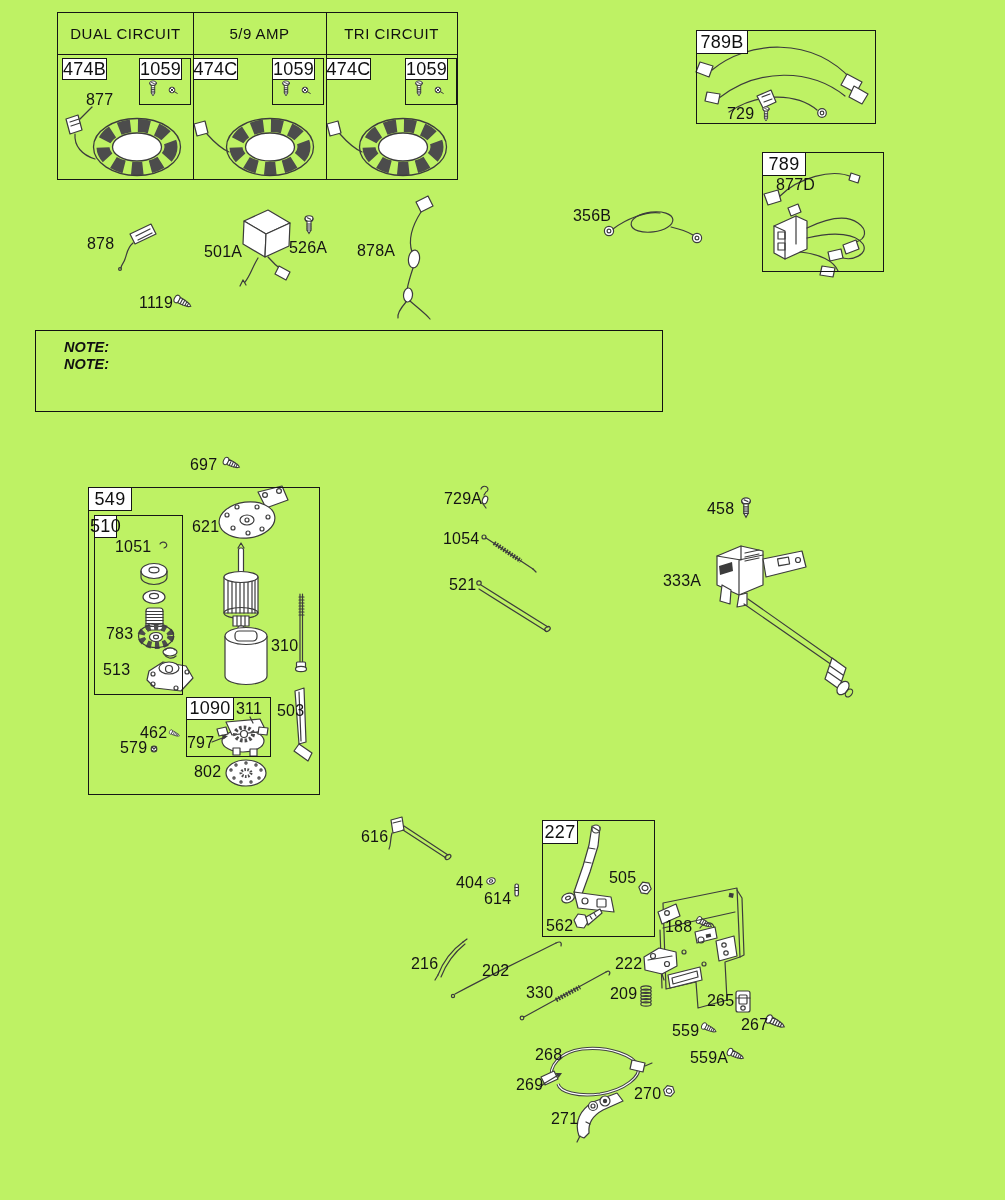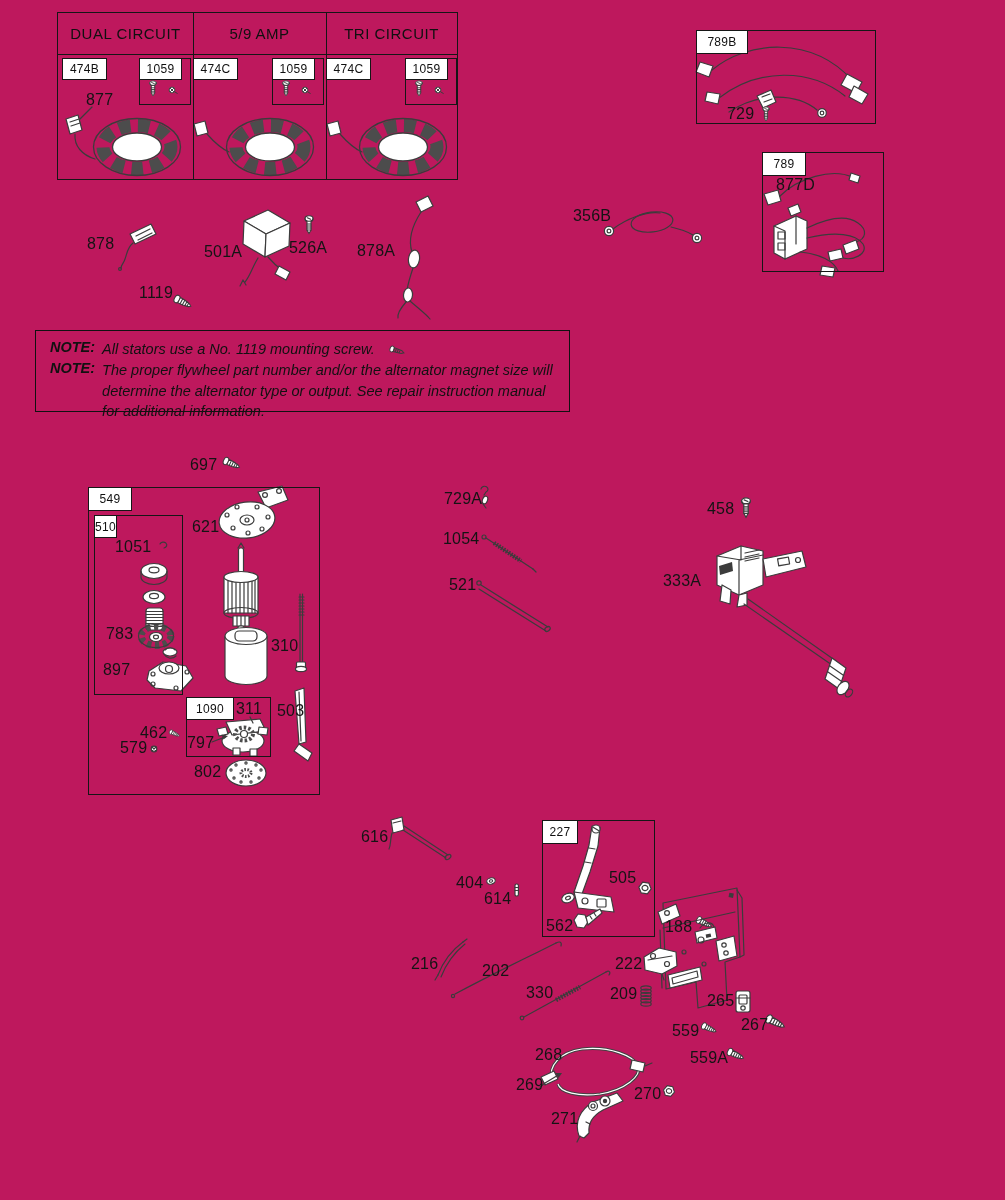--- a/index.html
+++ b/index.html
@@ -4,7 +4,7 @@
 <style>
   *{box-sizing:border-box;margin:0;padding:0}
   body{font-family:"Liberation Sans",sans-serif;background:#fff}
-  .canvas{position:relative;width:1005px;height:1200px;background:#be185d;overflow:hidden}
+  .canvas{position:relative;width:1005px;height:1200px;background:#bef264;overflow:hidden}
   .art{position:absolute;left:0;top:0;width:1005px;height:1200px}
   .s{fill:none;stroke:#3c3c3c;stroke-width:1.2;stroke-linecap:round;stroke-linejoin:round}
   .sw{fill:#fff;stroke:#3c3c3c;stroke-width:1.2;stroke-linejoin:round}

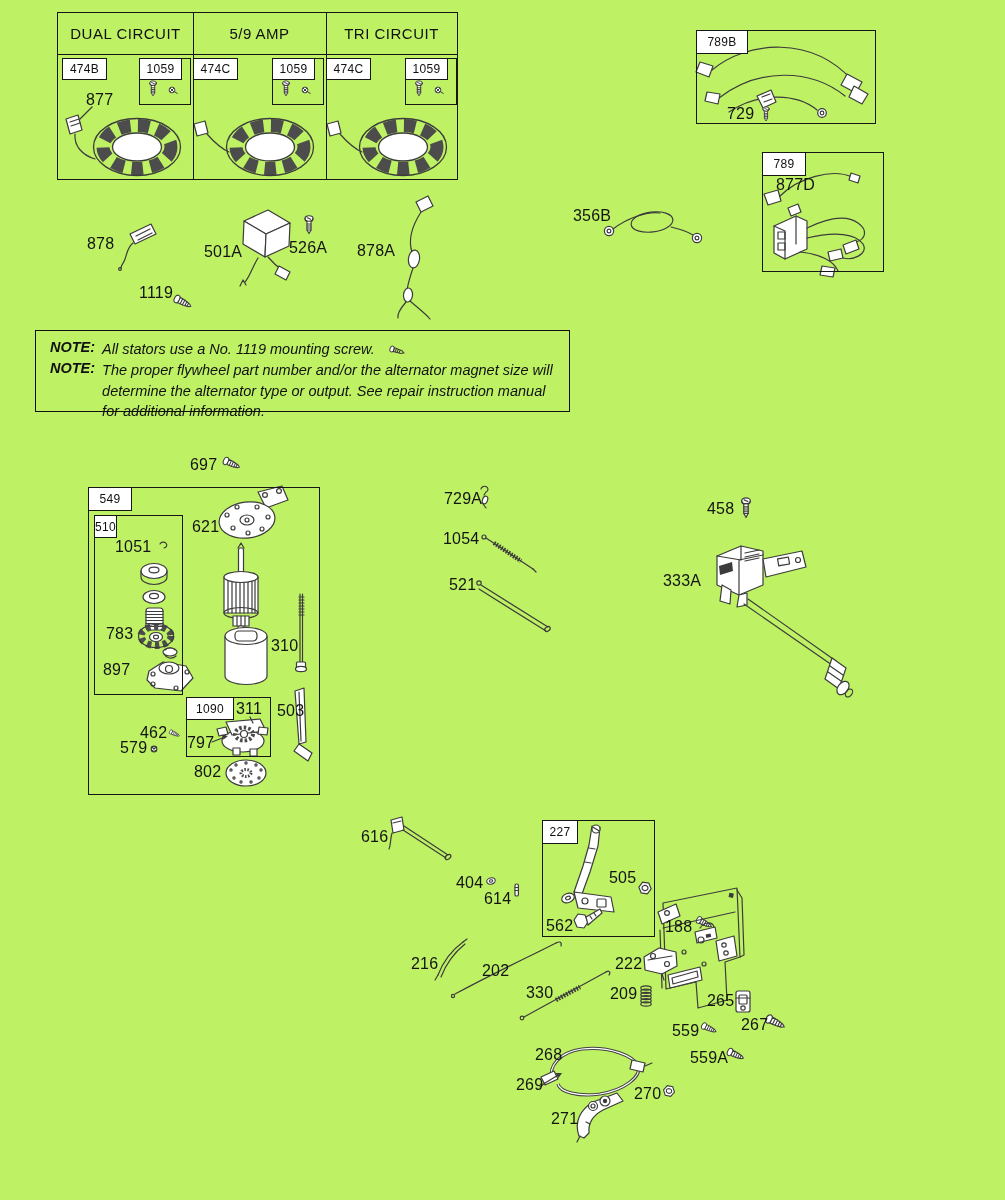--- a/index.html
+++ b/index.html
@@ -10,7 +10,7 @@
   .sw{fill:#fff;stroke:#3c3c3c;stroke-width:1.2;stroke-linejoin:round}
   .dk{fill:#3c3c3c;stroke:none}
   .frame{position:absolute;border:1.7px solid #161616;background:transparent}
-  .tag{position:absolute;border:1.5px solid #161616;background:#fff;display:flex;align-items:center;justify-content:center;font-size:12px;color:#101010;letter-spacing:.3px}
+  .tag{position:absolute;border:1.5px solid #161616;background:#fff;display:flex;align-items:center;justify-content:center;font-size:18px;color:#101010;letter-spacing:.3px}
   .co{position:absolute;font-size:16px;color:#141414;white-space:nowrap;letter-spacing:.2px}
   .hd{position:absolute;text-align:center;font-size:15px;color:#101010;letter-spacing:.5px}
   .vline{position:absolute;border-left:1.7px solid #161616}

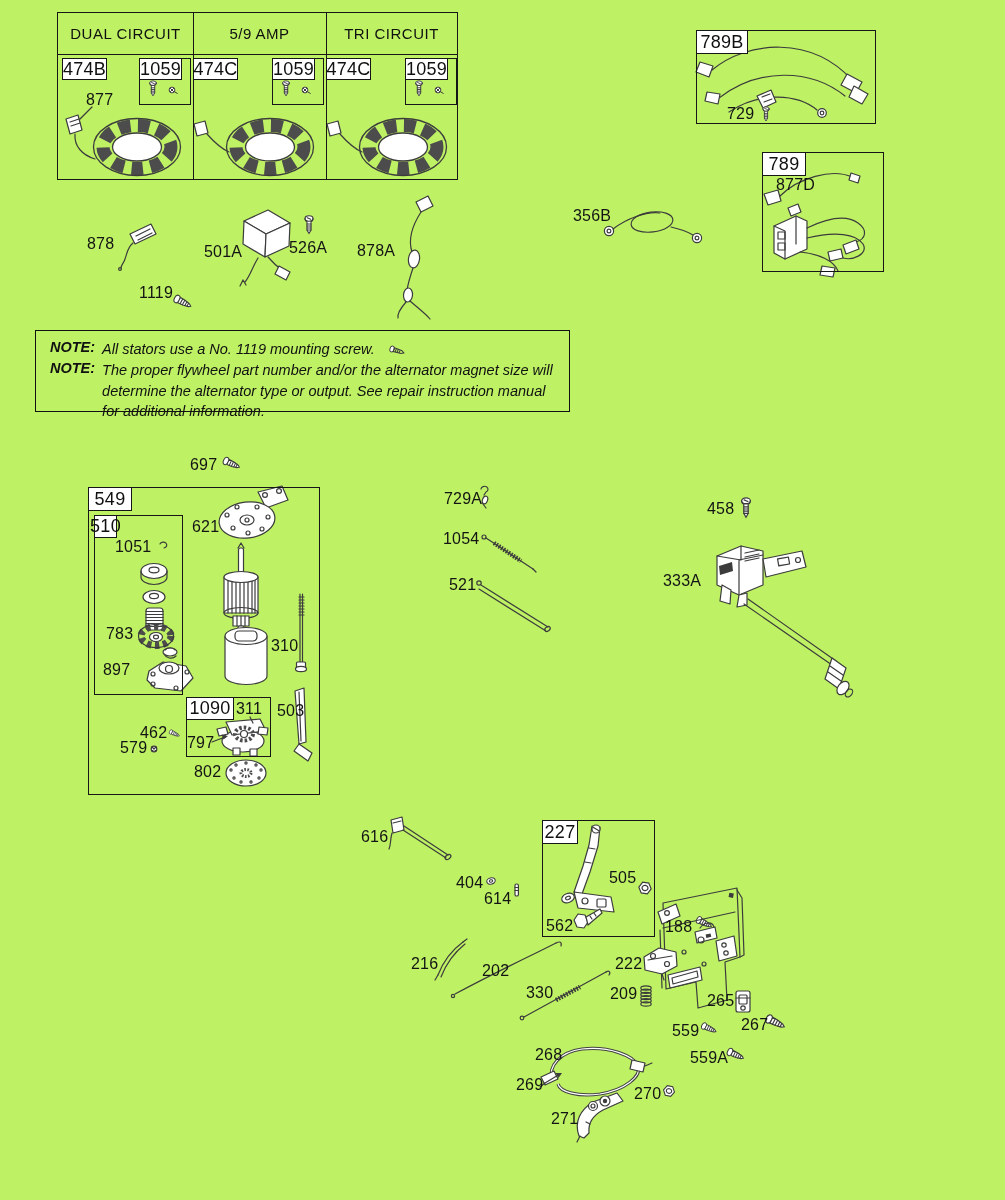--- a/index.html
+++ b/index.html
@@ -472,7 +472,7 @@
   <div class="co" style="left:204px;top:243px">501A</div>
   <div class="co" style="left:289px;top:239px">526A</div>
   <div class="co" style="left:357px;top:242px">878A</div>
-  <div class="co" style="left:139px;top:284px">1119</div>
+  <div class="co" style="left:139px;top:294px">1119</div>
   <div class="co" style="left:190px;top:456px">697</div>
   <div class="co" style="left:192px;top:518px">621</div>
   <div class="co" style="left:115px;top:538px">1051</div>

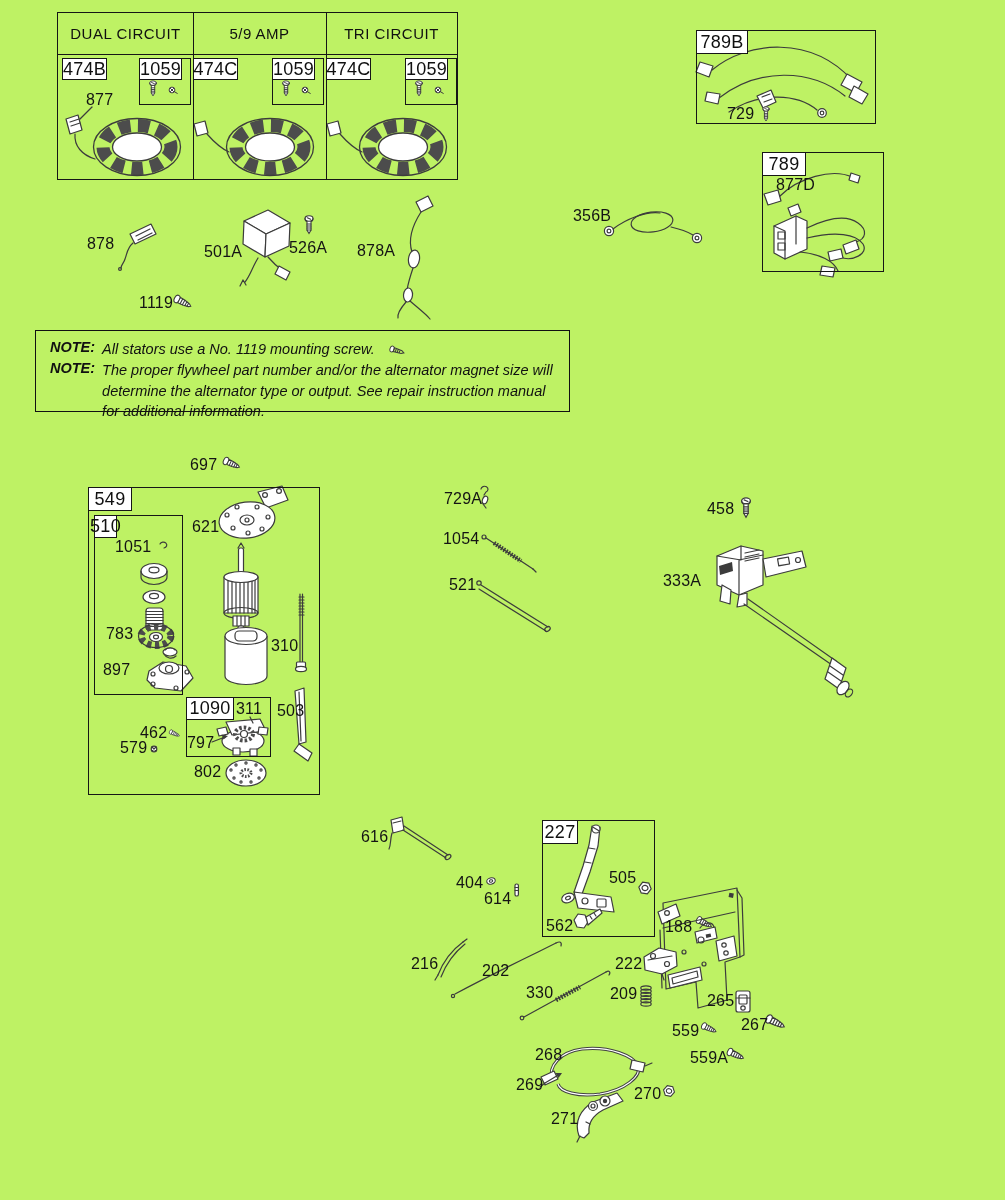--- a/index.html
+++ b/index.html
@@ -15,7 +15,7 @@
   .hd{position:absolute;text-align:center;font-size:15px;color:#101010;letter-spacing:.5px}
   .vline{position:absolute;border-left:1.7px solid #161616}
   .hline{position:absolute;border-top:1.7px solid #161616}
-  .note-box{position:absolute;left:35px;top:330px;width:535px;height:82px;border:1.8px solid #111;padding:8px 8px 0 14px;color:#111}
+  .note-box{position:absolute;left:35px;top:330px;width:628px;height:82px;border:1.8px solid #111;padding:8px 8px 0 28px;color:#111}
   .note-row{display:flex;align-items:flex-start;margin-bottom:1px}
   .note-prefix{font-style:italic;font-weight:bold;font-size:14.5px;margin-right:7px;flex:0 0 auto}
   .note-body{font-style:italic;font-size:14.5px;line-height:1.4;max-width:456px}

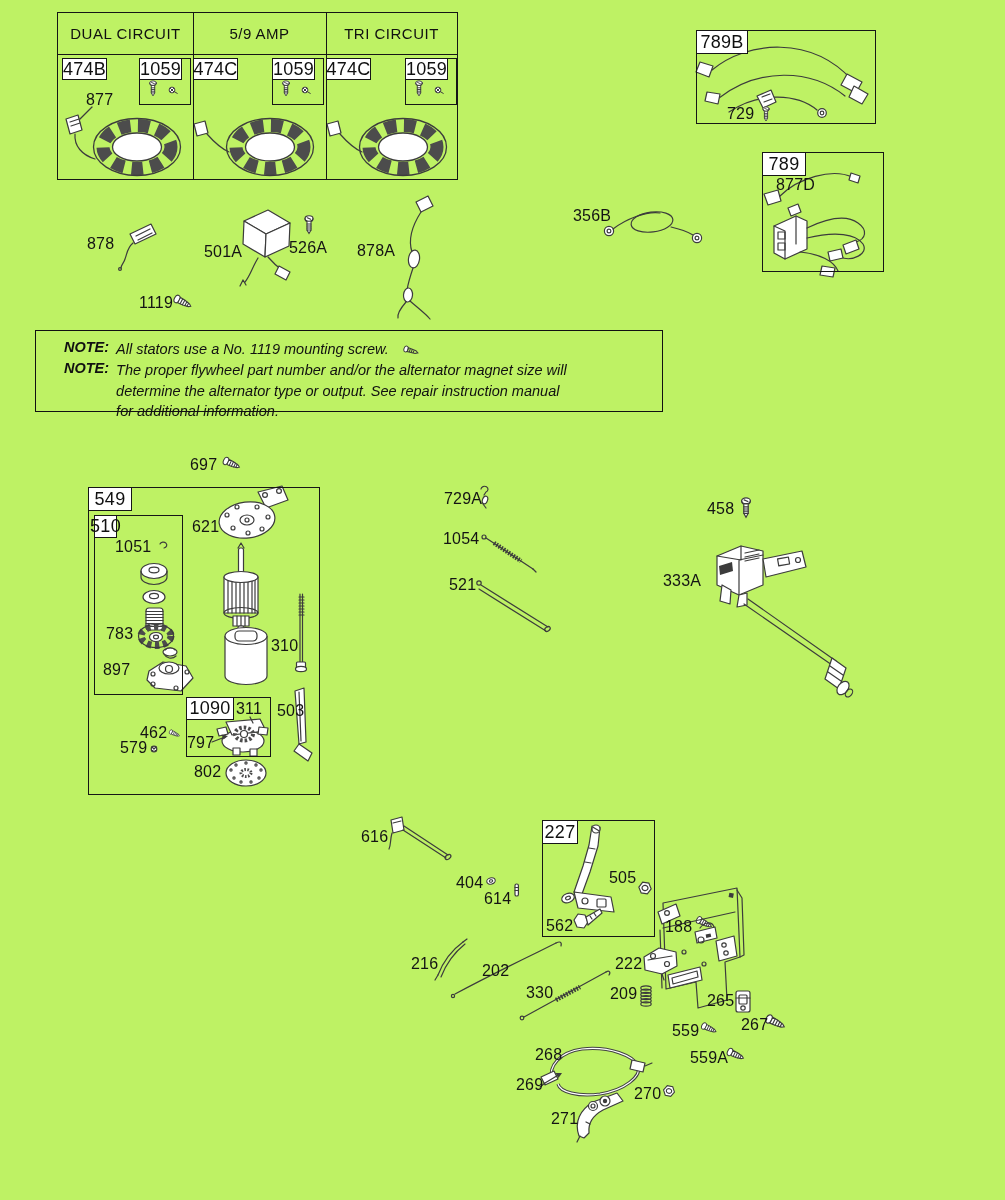--- a/index.html
+++ b/index.html
@@ -451,12 +451,6 @@
   <div class="note-box">
     <div class="note-row">
       <span class="note-prefix">NOTE:</span>
-      <span class="note-body"><span>All stators use a No. 1119 mounting screw.</span><svg class="inline-screw" width="18" height="10" viewBox="0 0 18 10">
-            <g transform="translate(3,4) rotate(18)">
-              <ellipse rx="2" ry="3" fill="#fff" stroke="#3c3c3c"></ellipse>
-              <path d="M2,-2 L10,-1.4 L12.5,0 L10,1.4 L2,2 Z M4,-2 V2 M6,-1.8 V1.8 M8,-1.6 V1.6" fill="none" stroke="#3c3c3c"></path>
-            </g>
-          </svg></span>
     </div>
     <div class="note-row">
       <span class="note-prefix">NOTE:</span>

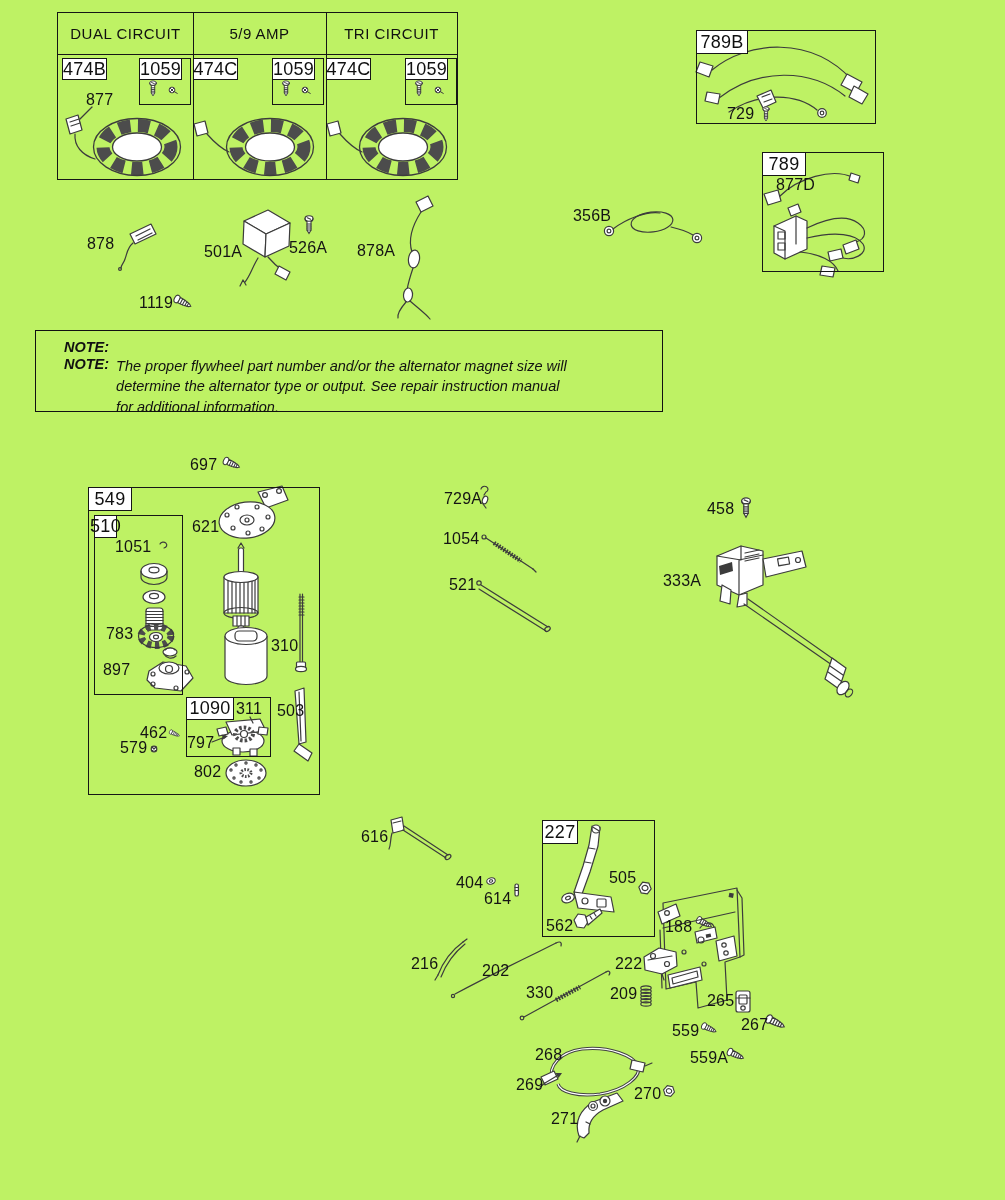--- a/index.html
+++ b/index.html
@@ -454,7 +454,6 @@
     </div>
     <div class="note-row">
       <span class="note-prefix">NOTE:</span>
-      <span class="note-body">The proper flywheel part number and/or the alternator magnet size will determine the alternator type or output. See repair instruction manual for additional information.</span>
     </div>
   </div>
 

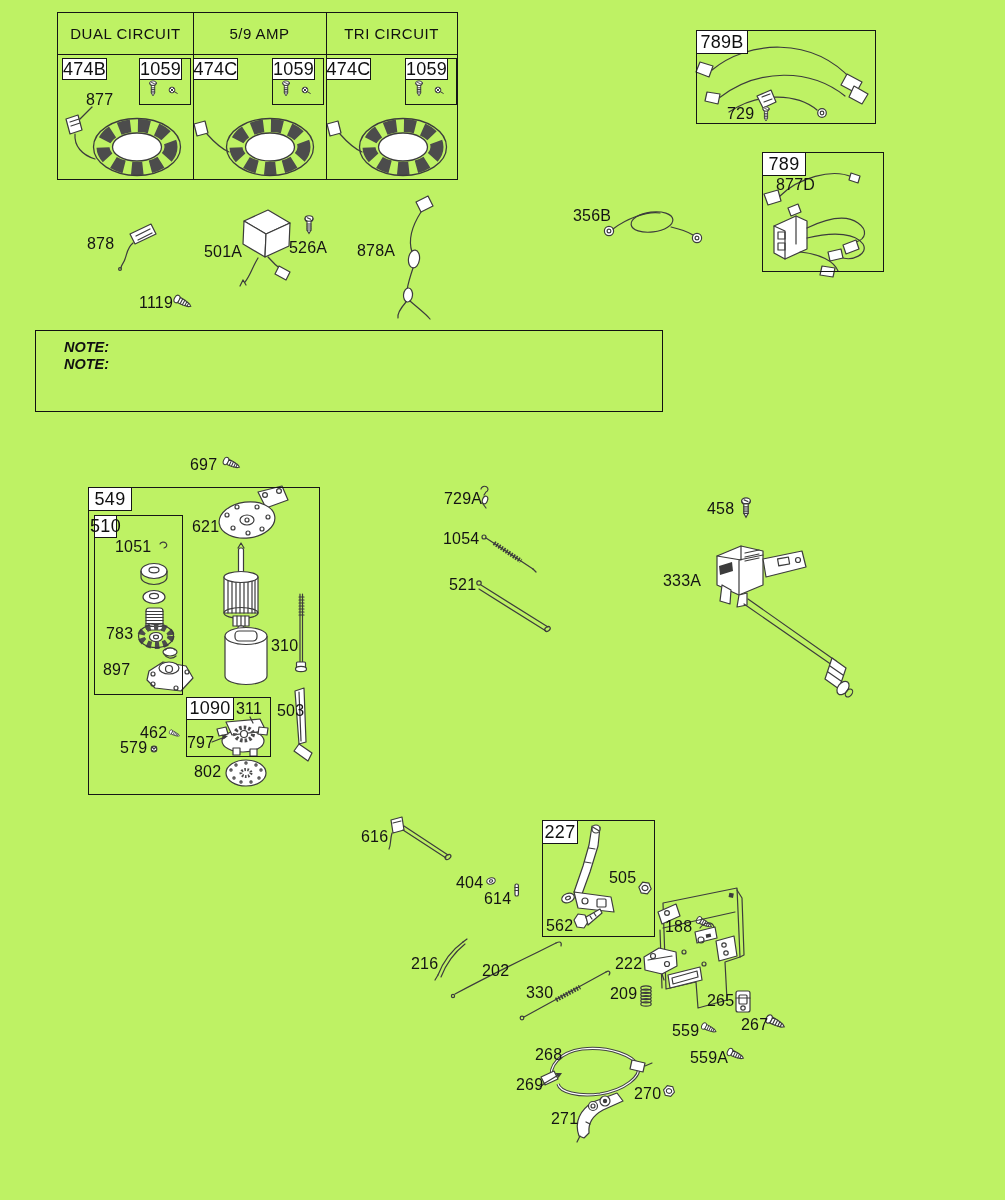--- a/index.html
+++ b/index.html
@@ -470,7 +470,7 @@
   <div class="co" style="left:192px;top:518px">621</div>
   <div class="co" style="left:115px;top:538px">1051</div>
   <div class="co" style="left:106px;top:625px">783</div>
-  <div class="co" style="left:103px;top:661px">897</div>
+  <div class="co" style="left:103px;top:661px">513</div>
   <div class="co" style="left:271px;top:637px">310</div>
   <div class="co" style="left:236px;top:700px">311</div>
   <div class="co" style="left:187px;top:734px">797</div>

